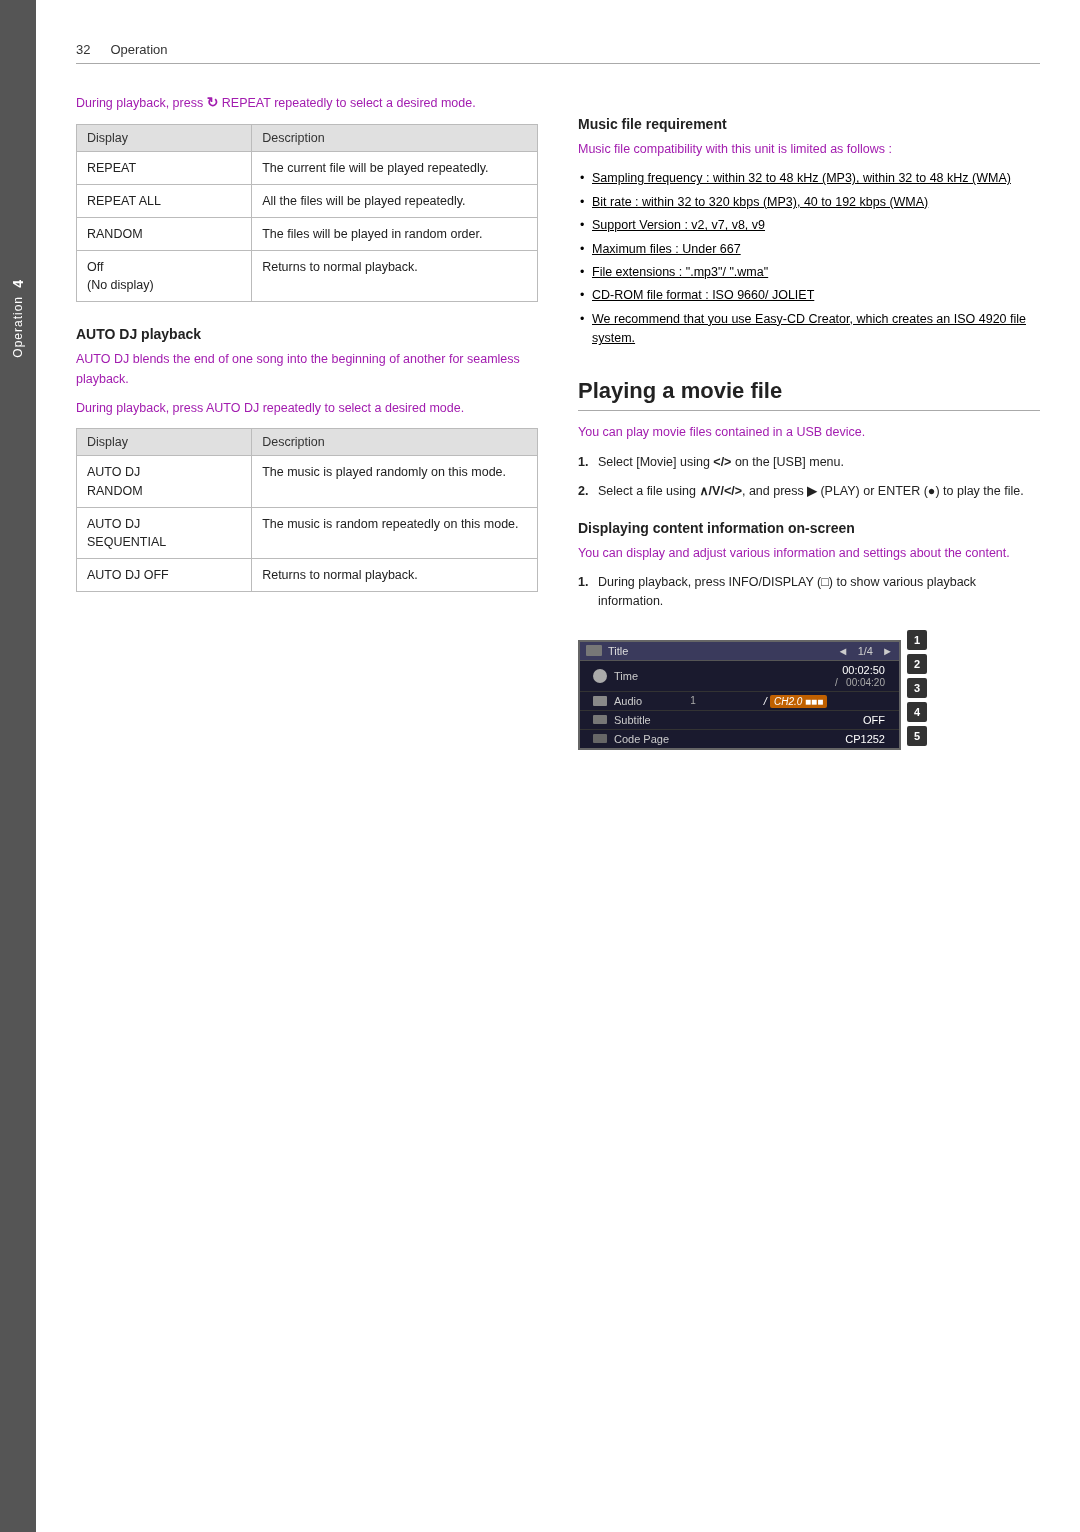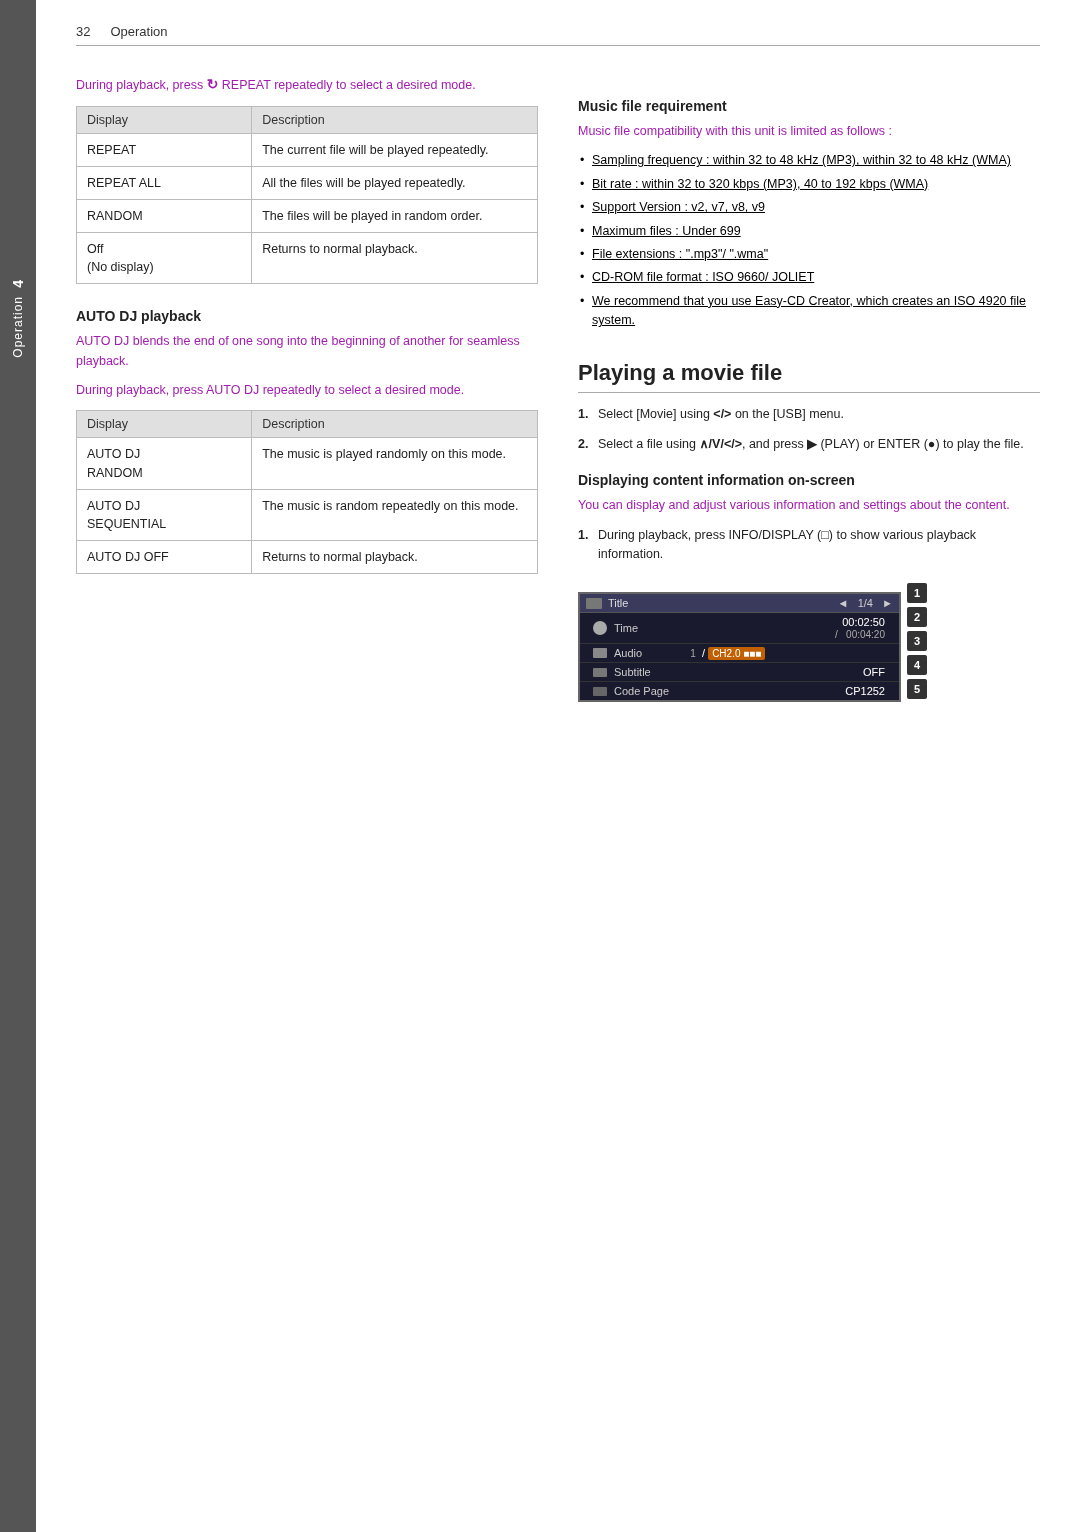--- a/index.html
+++ b/index.html
@@ -53,7 +53,7 @@
     
     .main-content {
       flex: 1;
-      padding: 24px 40px 40px 40px;
+      padding: 42px 40px 40px 40px;
     }
 
     

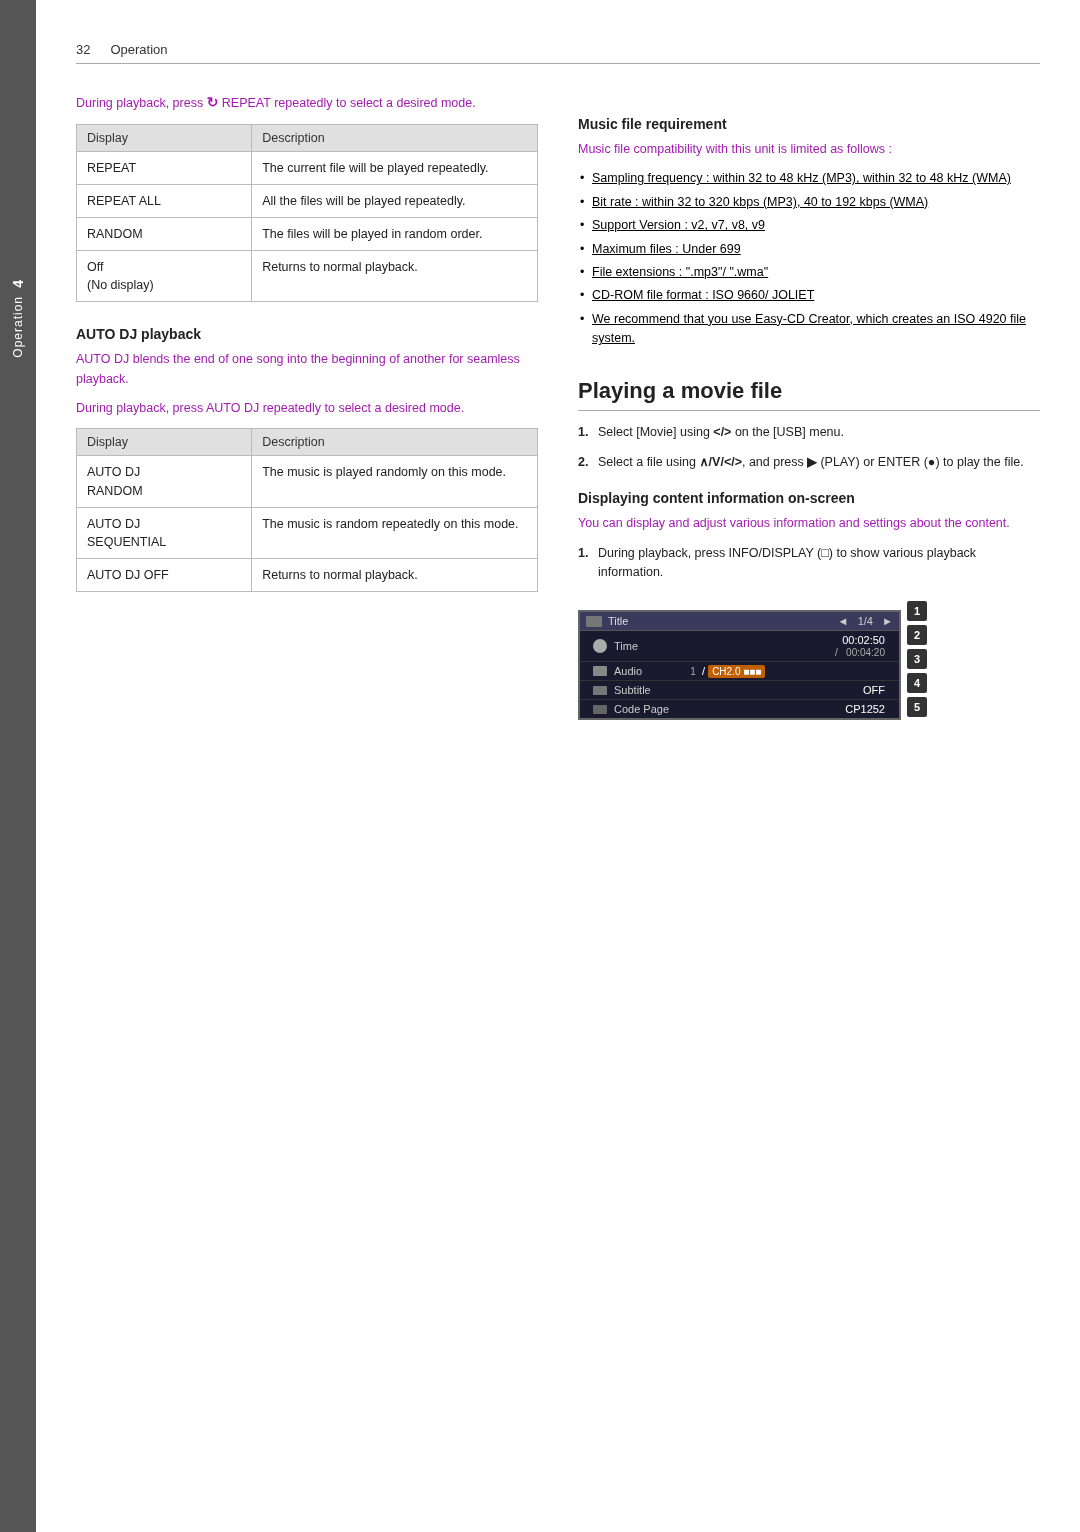--- a/index.html
+++ b/index.html
@@ -381,7 +381,7 @@
             <li>Sampling frequency : within 32 to 48 kHz (MP3), within 32 to 48 kHz (WMA)</li>
             <li>Bit rate : within 32 to 320 kbps (MP3), 40 to 192 kbps (WMA)</li>
             <li>Support Version : v2, v7, v8, v9</li>
-            <li>Maximum files : Under 699</li>
+            <li>Maximum files : Under 667</li>
             <li>File extensions : ".mp3"/ ".wma"</li>
             <li>CD-ROM file format : ISO 9660/ JOLIET</li>
             <li>We recommend that you use Easy-CD Creator, which creates an ISO 4920 file system.</li>

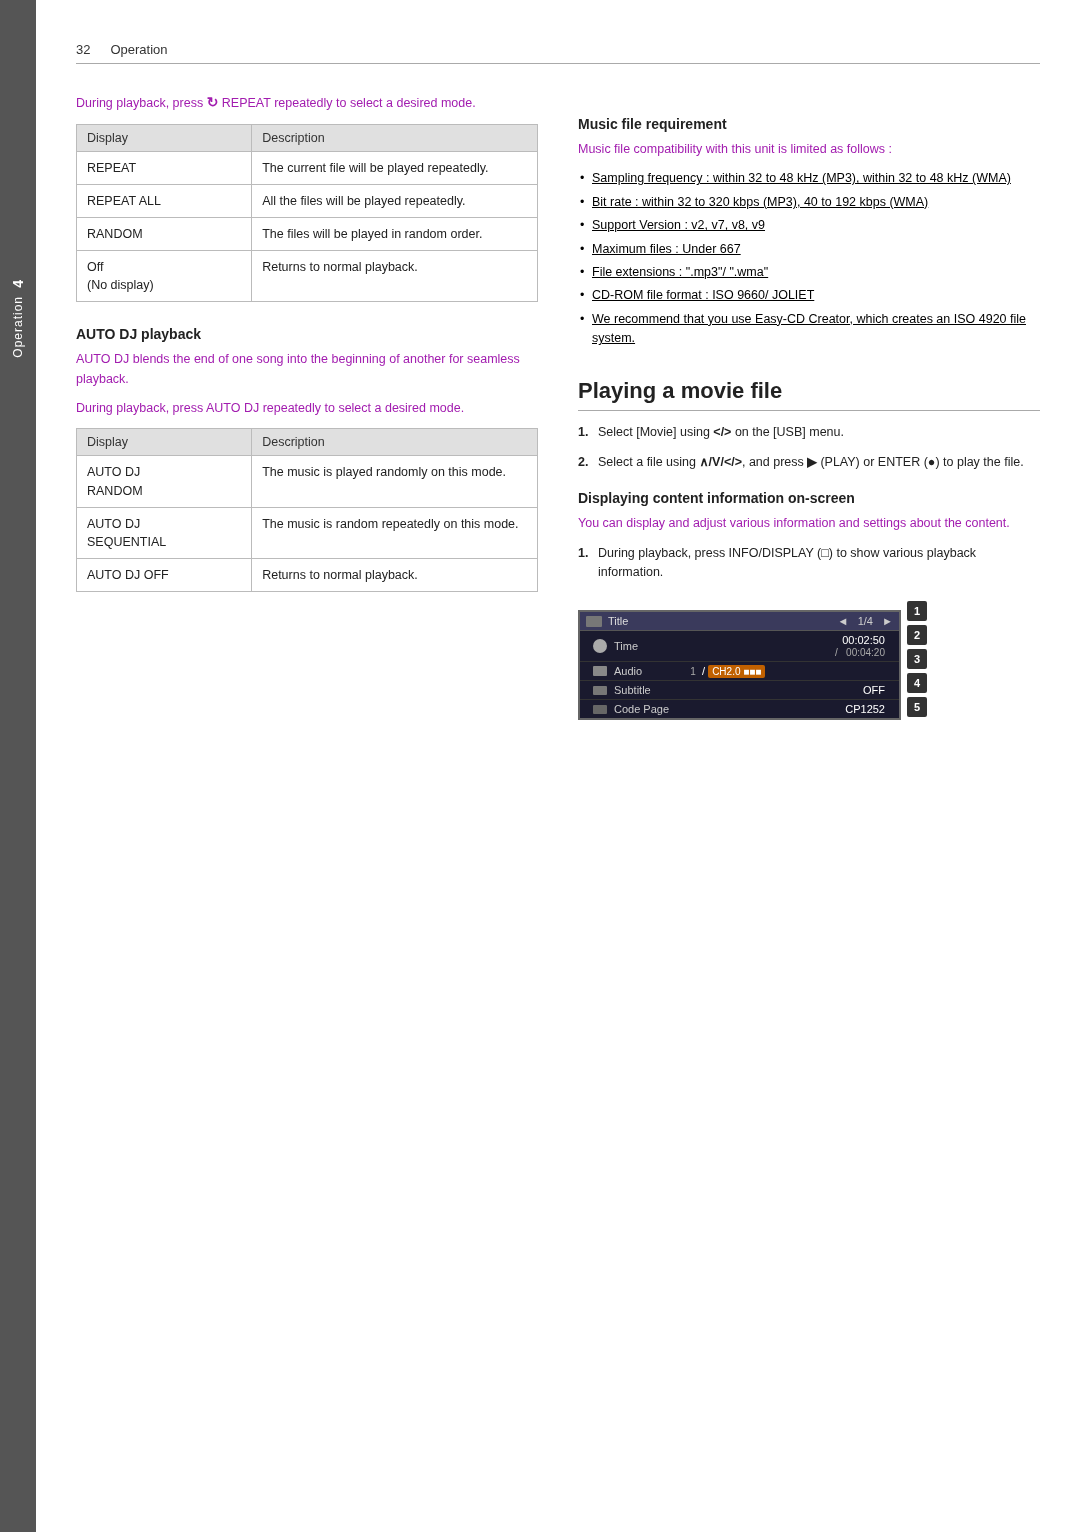--- a/index.html
+++ b/index.html
@@ -390,6 +390,7 @@
 
         <div class="movie-section">
           <div class="movie-section-title">Playing a movie file</div>
+          <div class="section-text">You can play movie files contained in a USB device.</div>
 
           <ul class="numbered-list">
             <li>

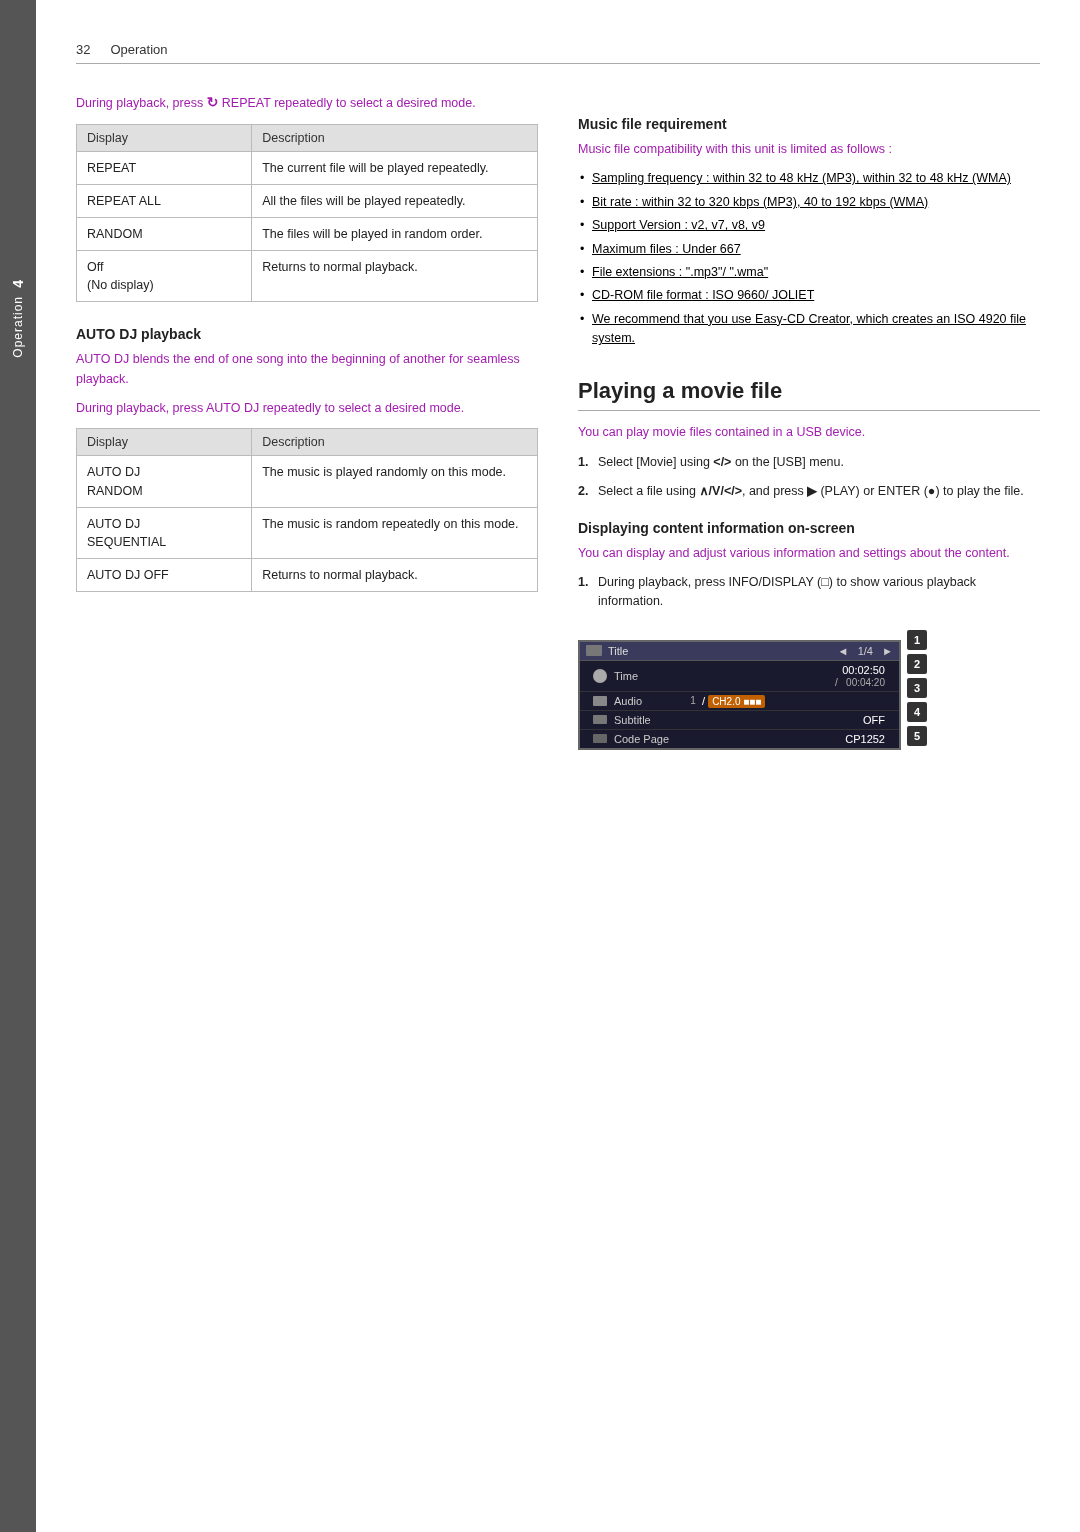--- a/index.html
+++ b/index.html
@@ -440,7 +440,7 @@
                   </div>
                   <span class="panel-row-label" style="color:#ccc;font-size:11px;width:70px;">Audio</span>
                   <span style="color:#aaa;font-size:10px;width:18px;text-align:center;">1</span>
-                  <span style="color:#fff;font-size:11px;flex:1;text-align:left;padding-right:4px;">/ <span style="background:#c06000;color:#fff;padding:1px 4px;border-radius:2px;font-size:10px;">CH2.0 ■■■</span></span>
+                  <span style="color:#fff;font-size:11px;flex:1;text-align:center;padding-right:4px;font-style:italic;">/ <span style="background:#c06000;color:#fff;padding:1px 4px;border-radius:2px;font-size:10px;">CH2.0 ■■■</span></span>
                 </div>
 
                 <div class="panel-row" style="background:#1a1a2e; padding: 3px 6px;">

